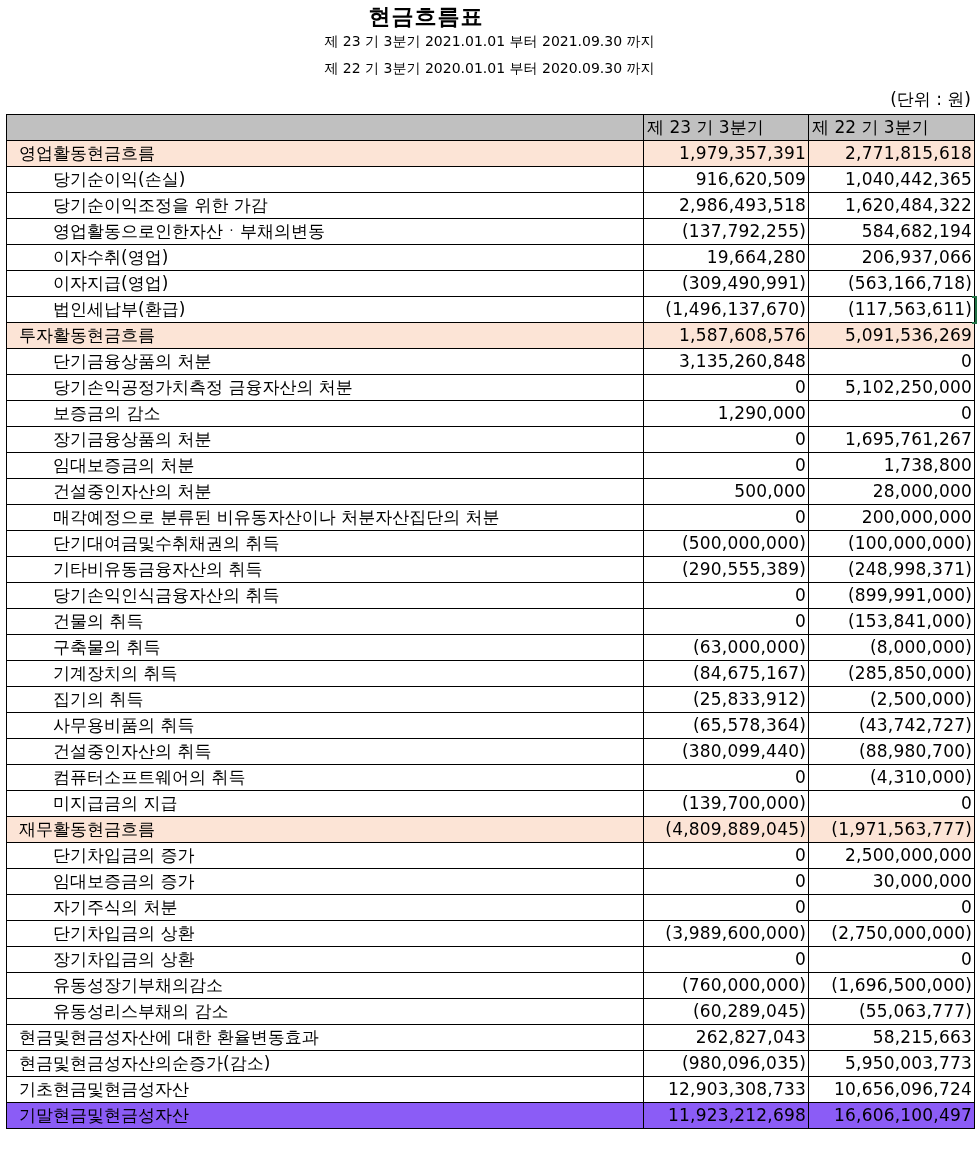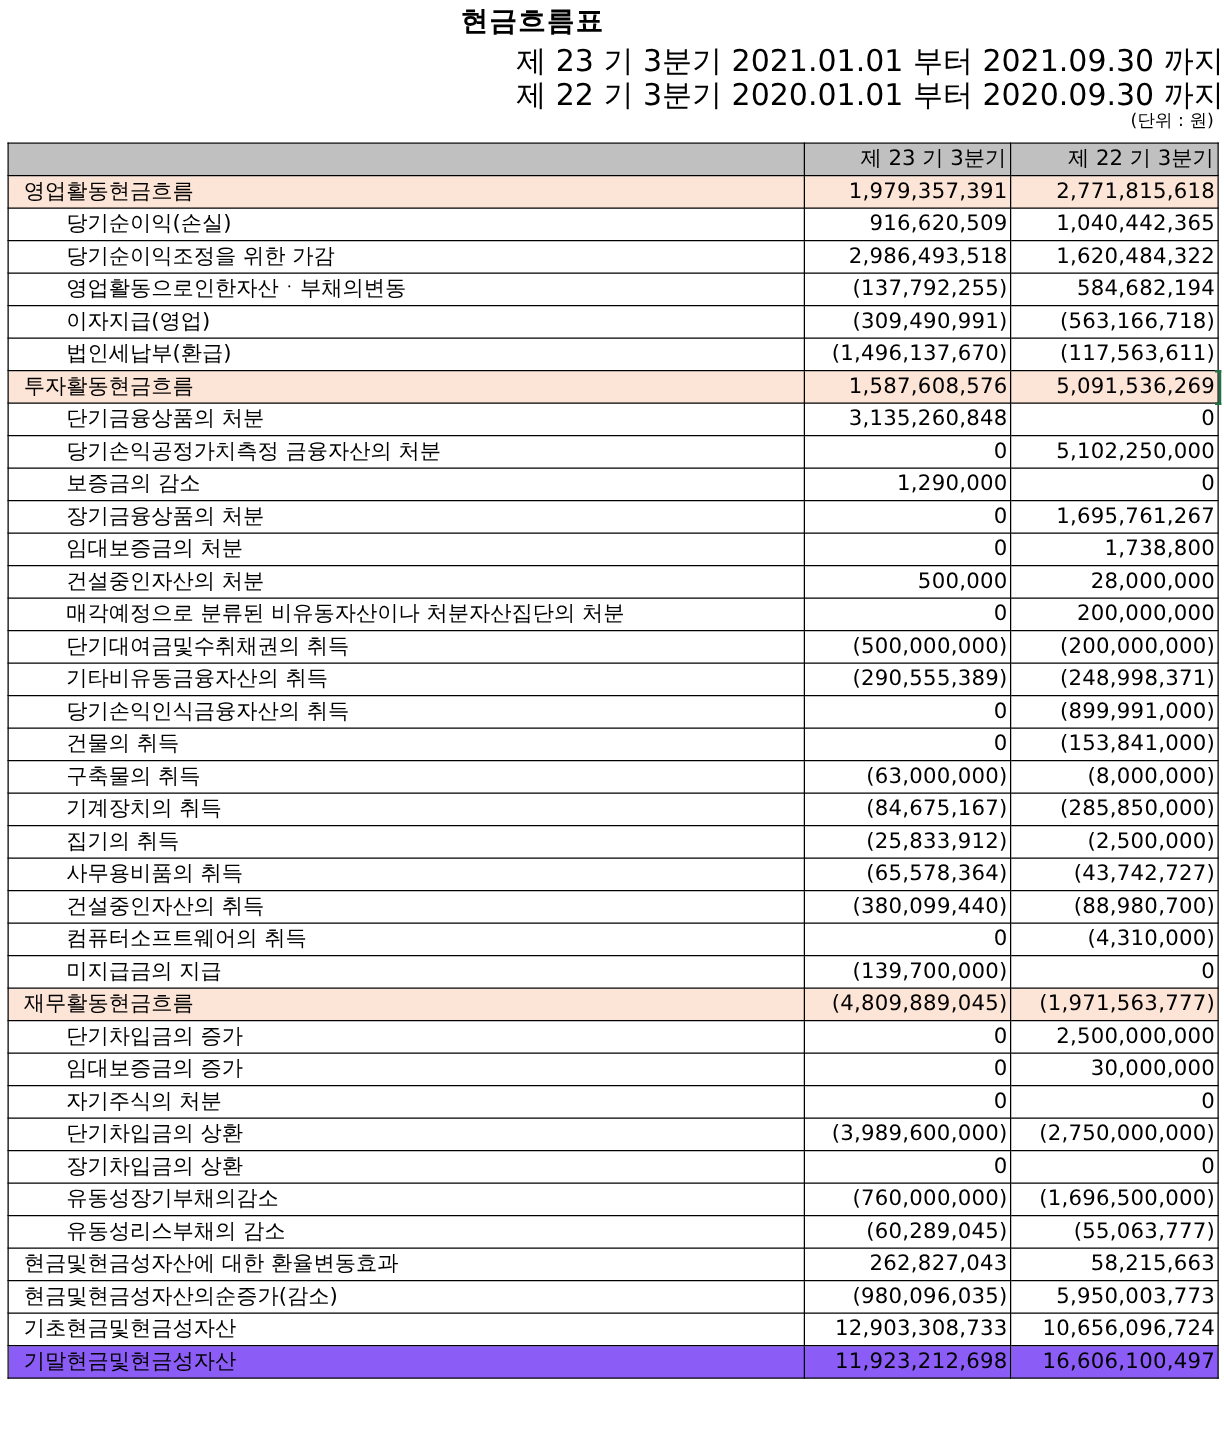--- a/index.html
+++ b/index.html
@@ -7,7 +7,7 @@
          font-family: "DejaVu Sans", sans-serif; color: #000; }
   .title { position: absolute; left: 0; width: 852px; top: 2px; text-align: center;
            font-size: 22px; font-weight: bold; letter-spacing: 1px; }
-  .sub { position: absolute; left: 0; width: 979px; text-align: right; font-size: 24px; }
+  .sub { position: absolute; left: 0; width: 979px; text-align: center; font-size: 14px; }
   .sub1 { top: 33px; }
   .sub2 { top: 60px; }
   .unit { position: absolute; right: 8px; top: 88px; font-size: 14px; }

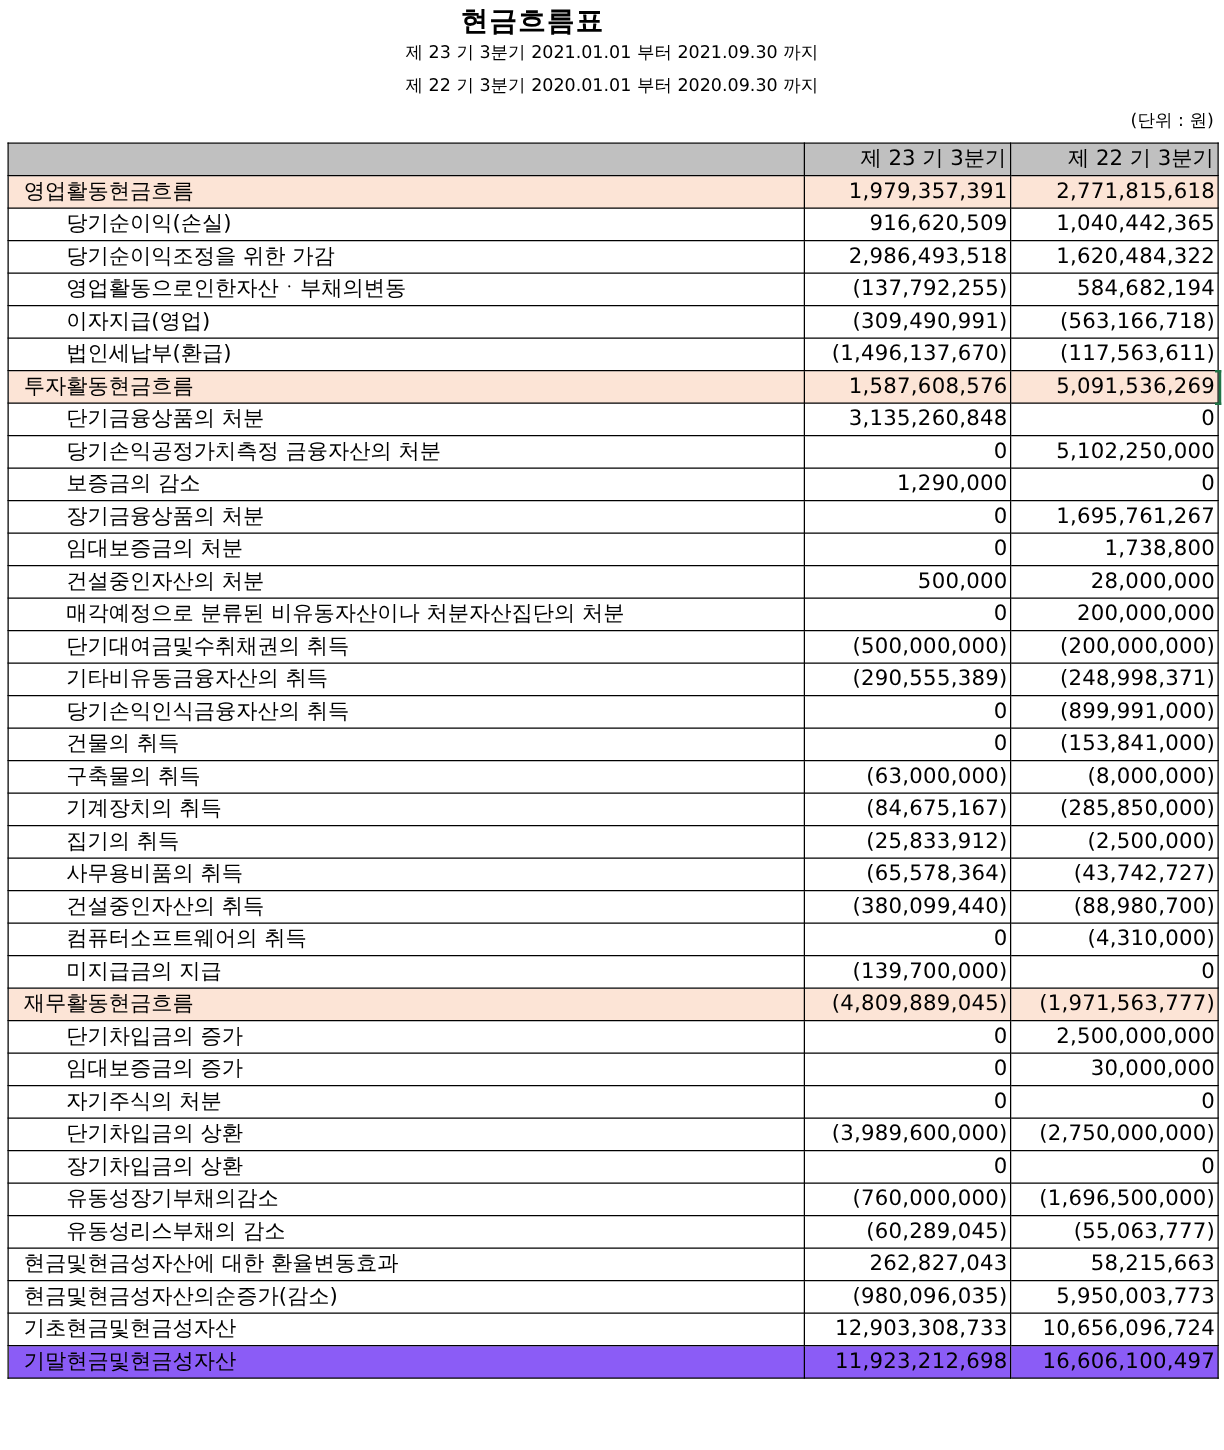--- a/index.html
+++ b/index.html
@@ -10,7 +10,7 @@
   .sub { position: absolute; left: 0; width: 979px; text-align: center; font-size: 14px; }
   .sub1 { top: 33px; }
   .sub2 { top: 60px; }
-  .unit { position: absolute; right: 8px; top: 88px; font-size: 14px; }
+  .unit { position: absolute; right: 8px; top: 88px; font-size: 17px; }
   table { position: absolute; left: 6px; top: 114px; border-collapse: collapse;
           table-layout: fixed; width: 968px; }
   col.c0 { width: 637px; } col.c1 { width: 165px; } col.c2 { width: 166px; }

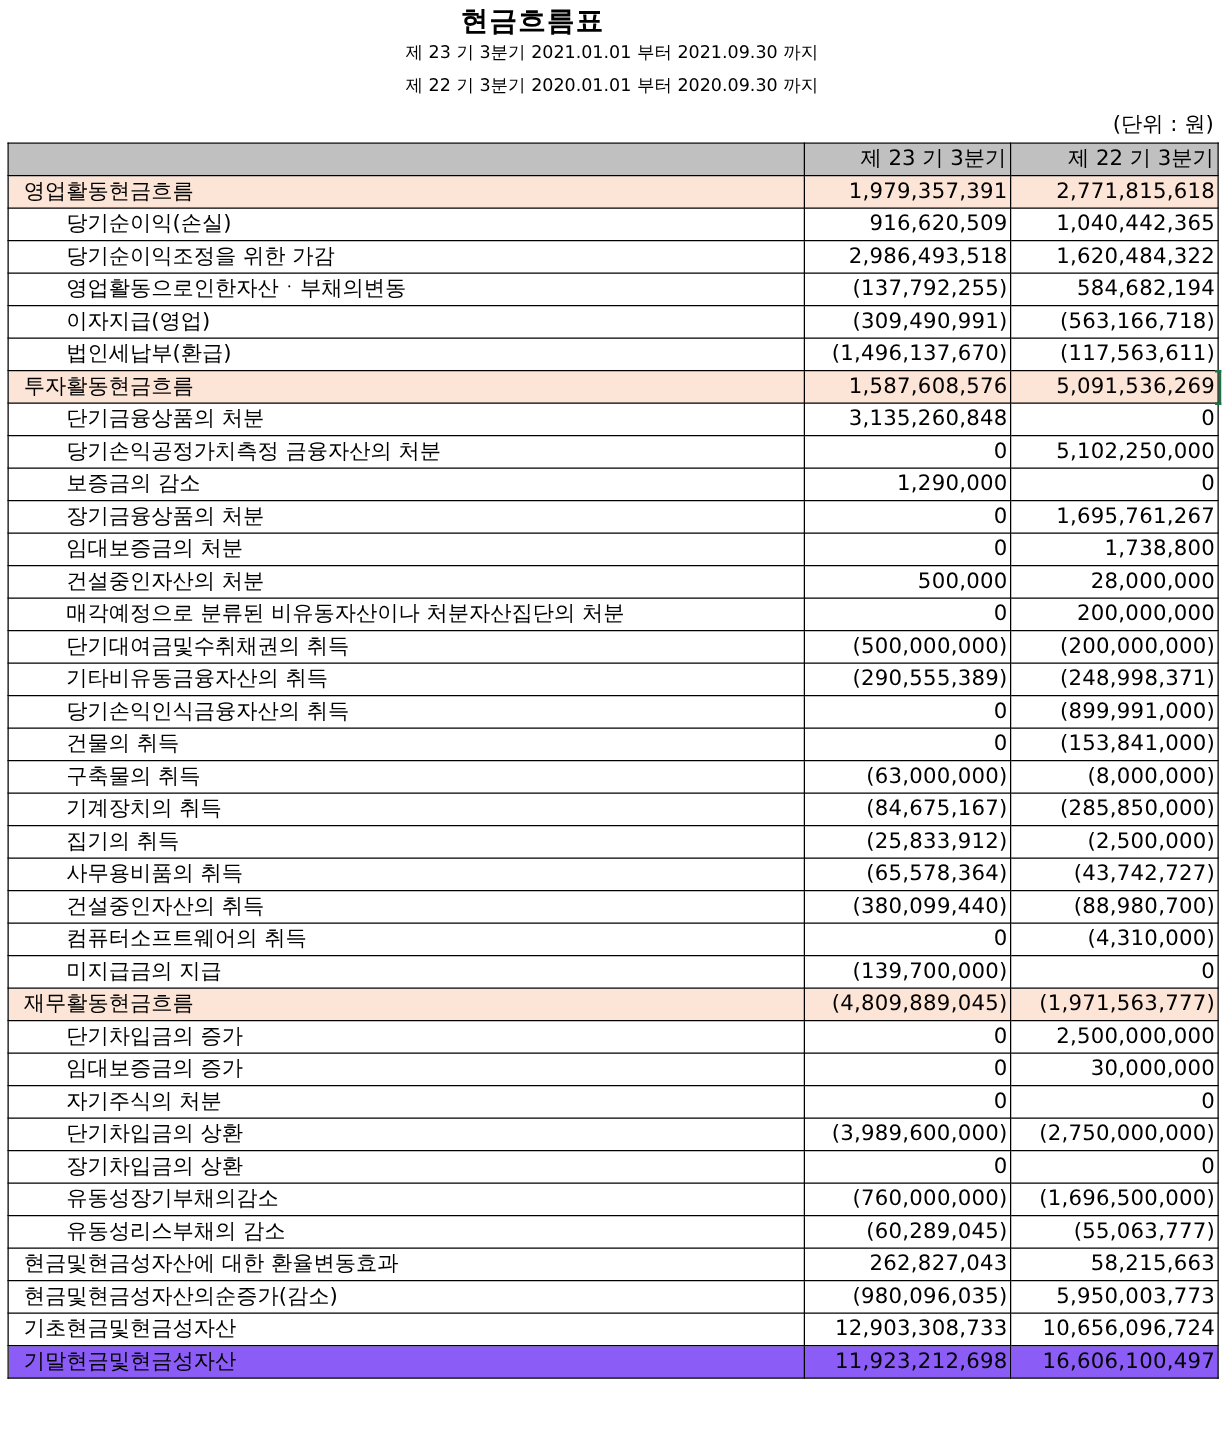--- a/index.html
+++ b/index.html
@@ -16,7 +16,7 @@
   col.c0 { width: 637px; } col.c1 { width: 165px; } col.c2 { width: 166px; }
   td, th { border: 1px solid #000; height: 25px; padding: 0 3px; font-size: 17px;
            font-weight: normal; white-space: nowrap; overflow: hidden; line-height: 25px; }
-  th { background: #c0c0c0; text-align: right; }
+  th { background: #c0c0c0; text-align: left; }
   th.blank { background: #c0c0c0; }
   td.num { text-align: right; padding-right: 2px; letter-spacing: 0.2px; }
   td.lbl { text-align: left; padding-left: 12px; }

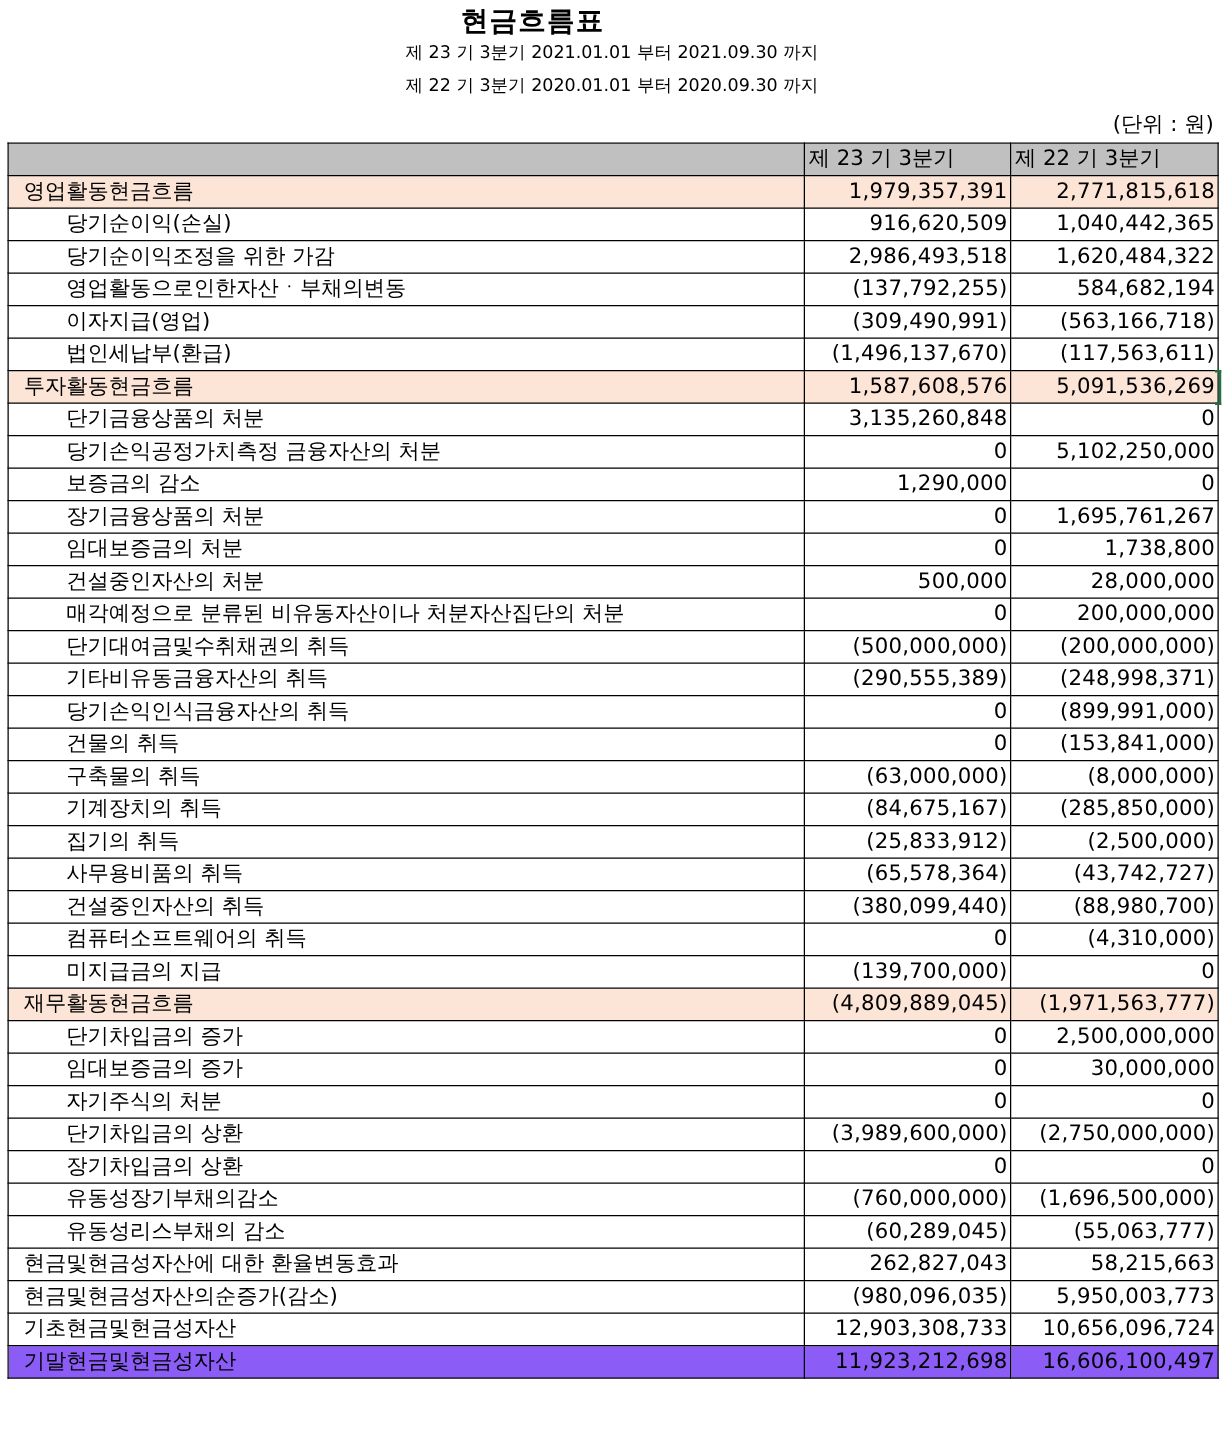--- a/index.html
+++ b/index.html
@@ -69,6 +69,11 @@
         <td class="num">584,682,194</td>
       </tr>
       <tr>
+        <td class="lbl ind">이자수취(영업)</td>
+        <td class="num">19,664,280</td>
+        <td class="num">206,937,066</td>
+      </tr>
+      <tr>
         <td class="lbl ind">이자지급(영업)</td>
         <td class="num">(309,490,991)</td>
         <td class="num">(563,166,718)</td>

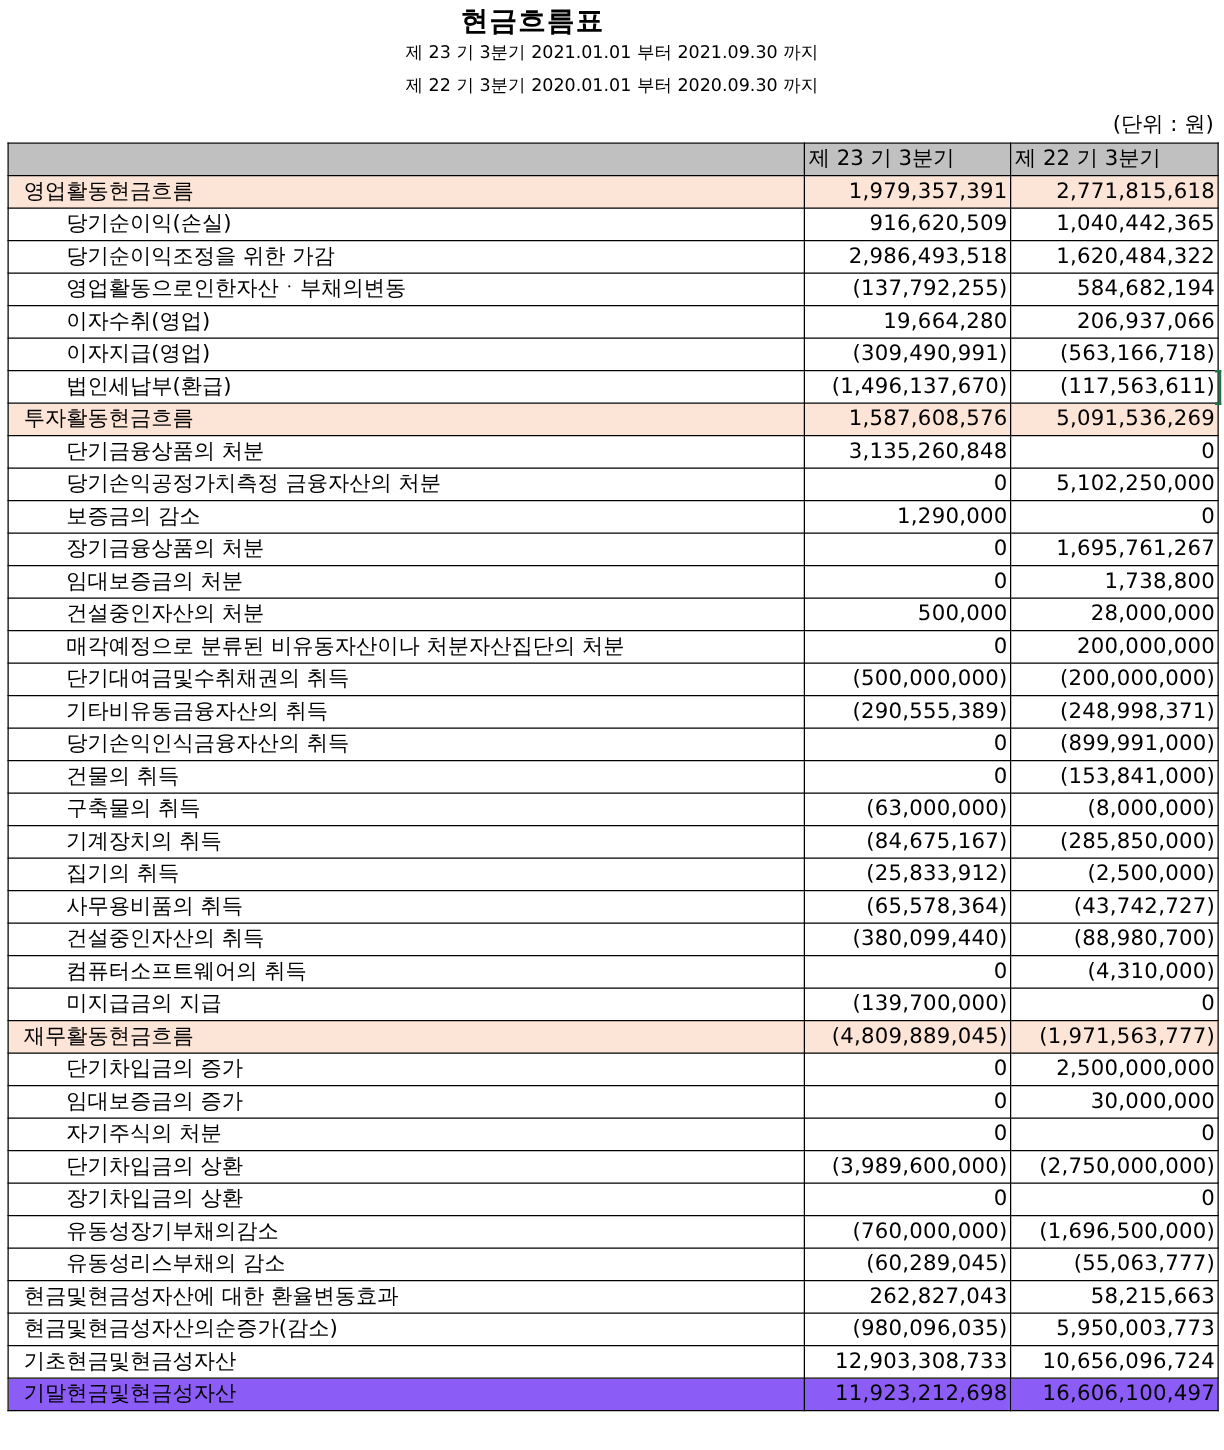--- a/index.html
+++ b/index.html
@@ -126,7 +126,7 @@
       <tr>
         <td class="lbl ind">단기대여금및수취채권의 취득</td>
         <td class="num">(500,000,000)</td>
-        <td class="num">(200,000,000)</td>
+        <td class="num">(100,000,000)</td>
       </tr>
       <tr>
         <td class="lbl ind">기타비유동금융자산의 취득</td>

